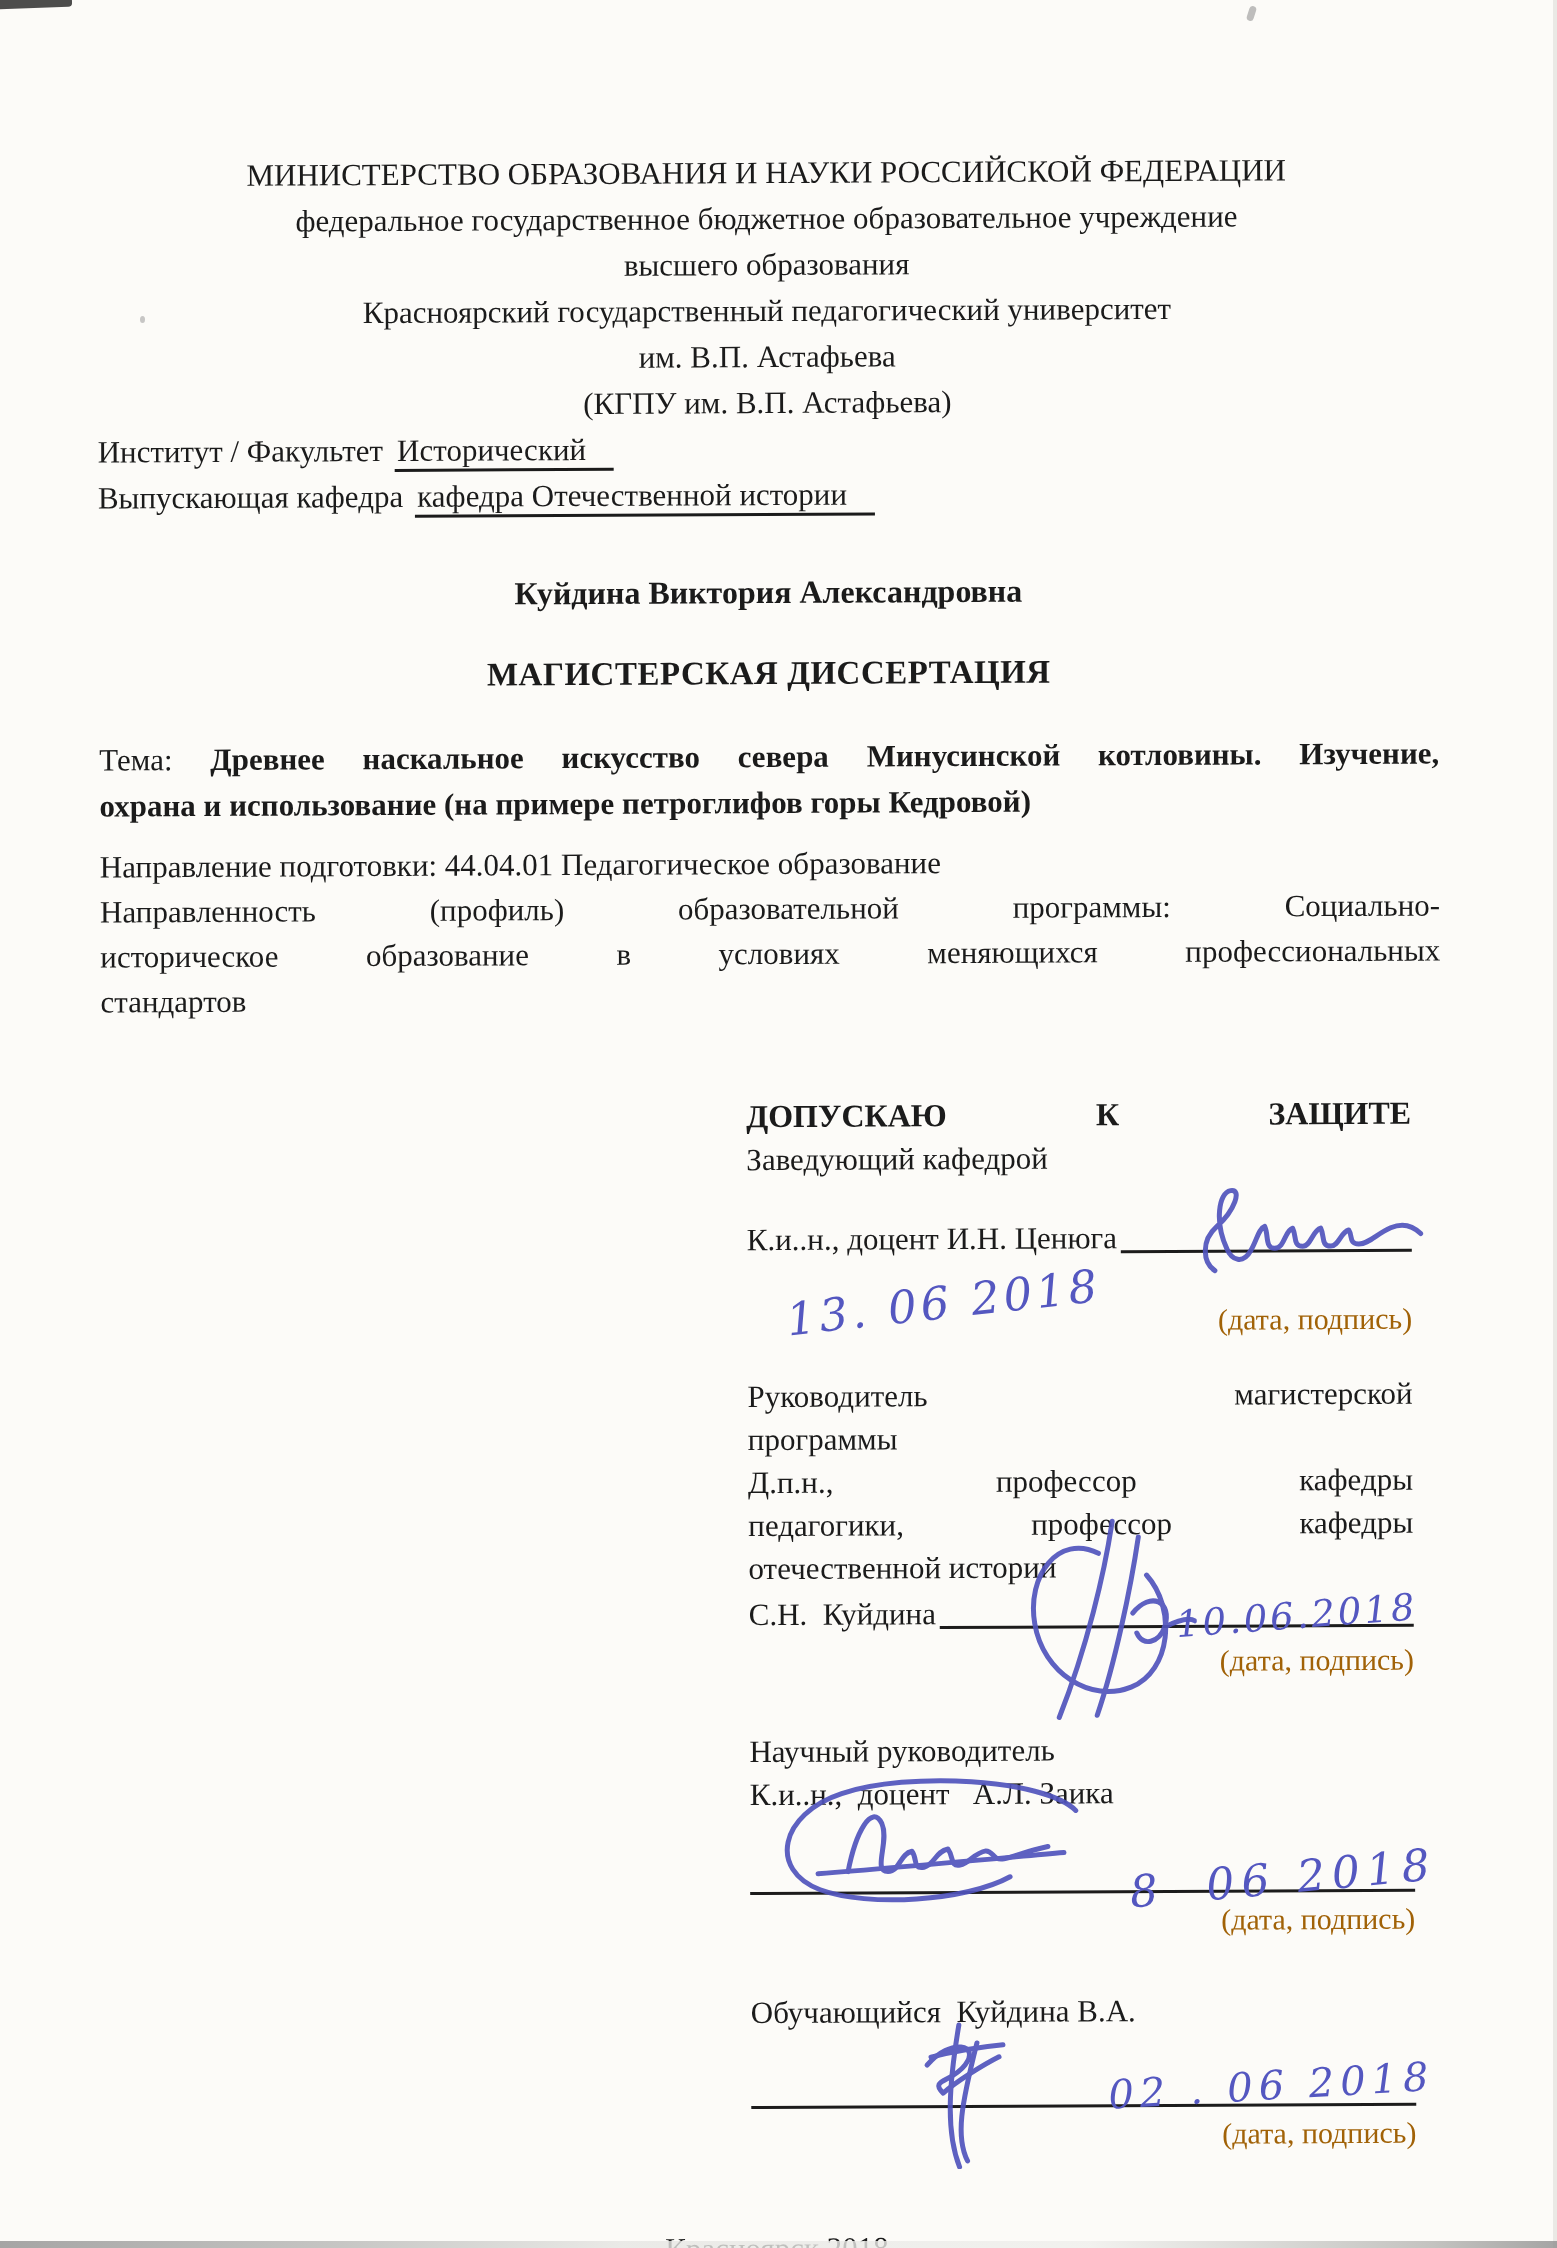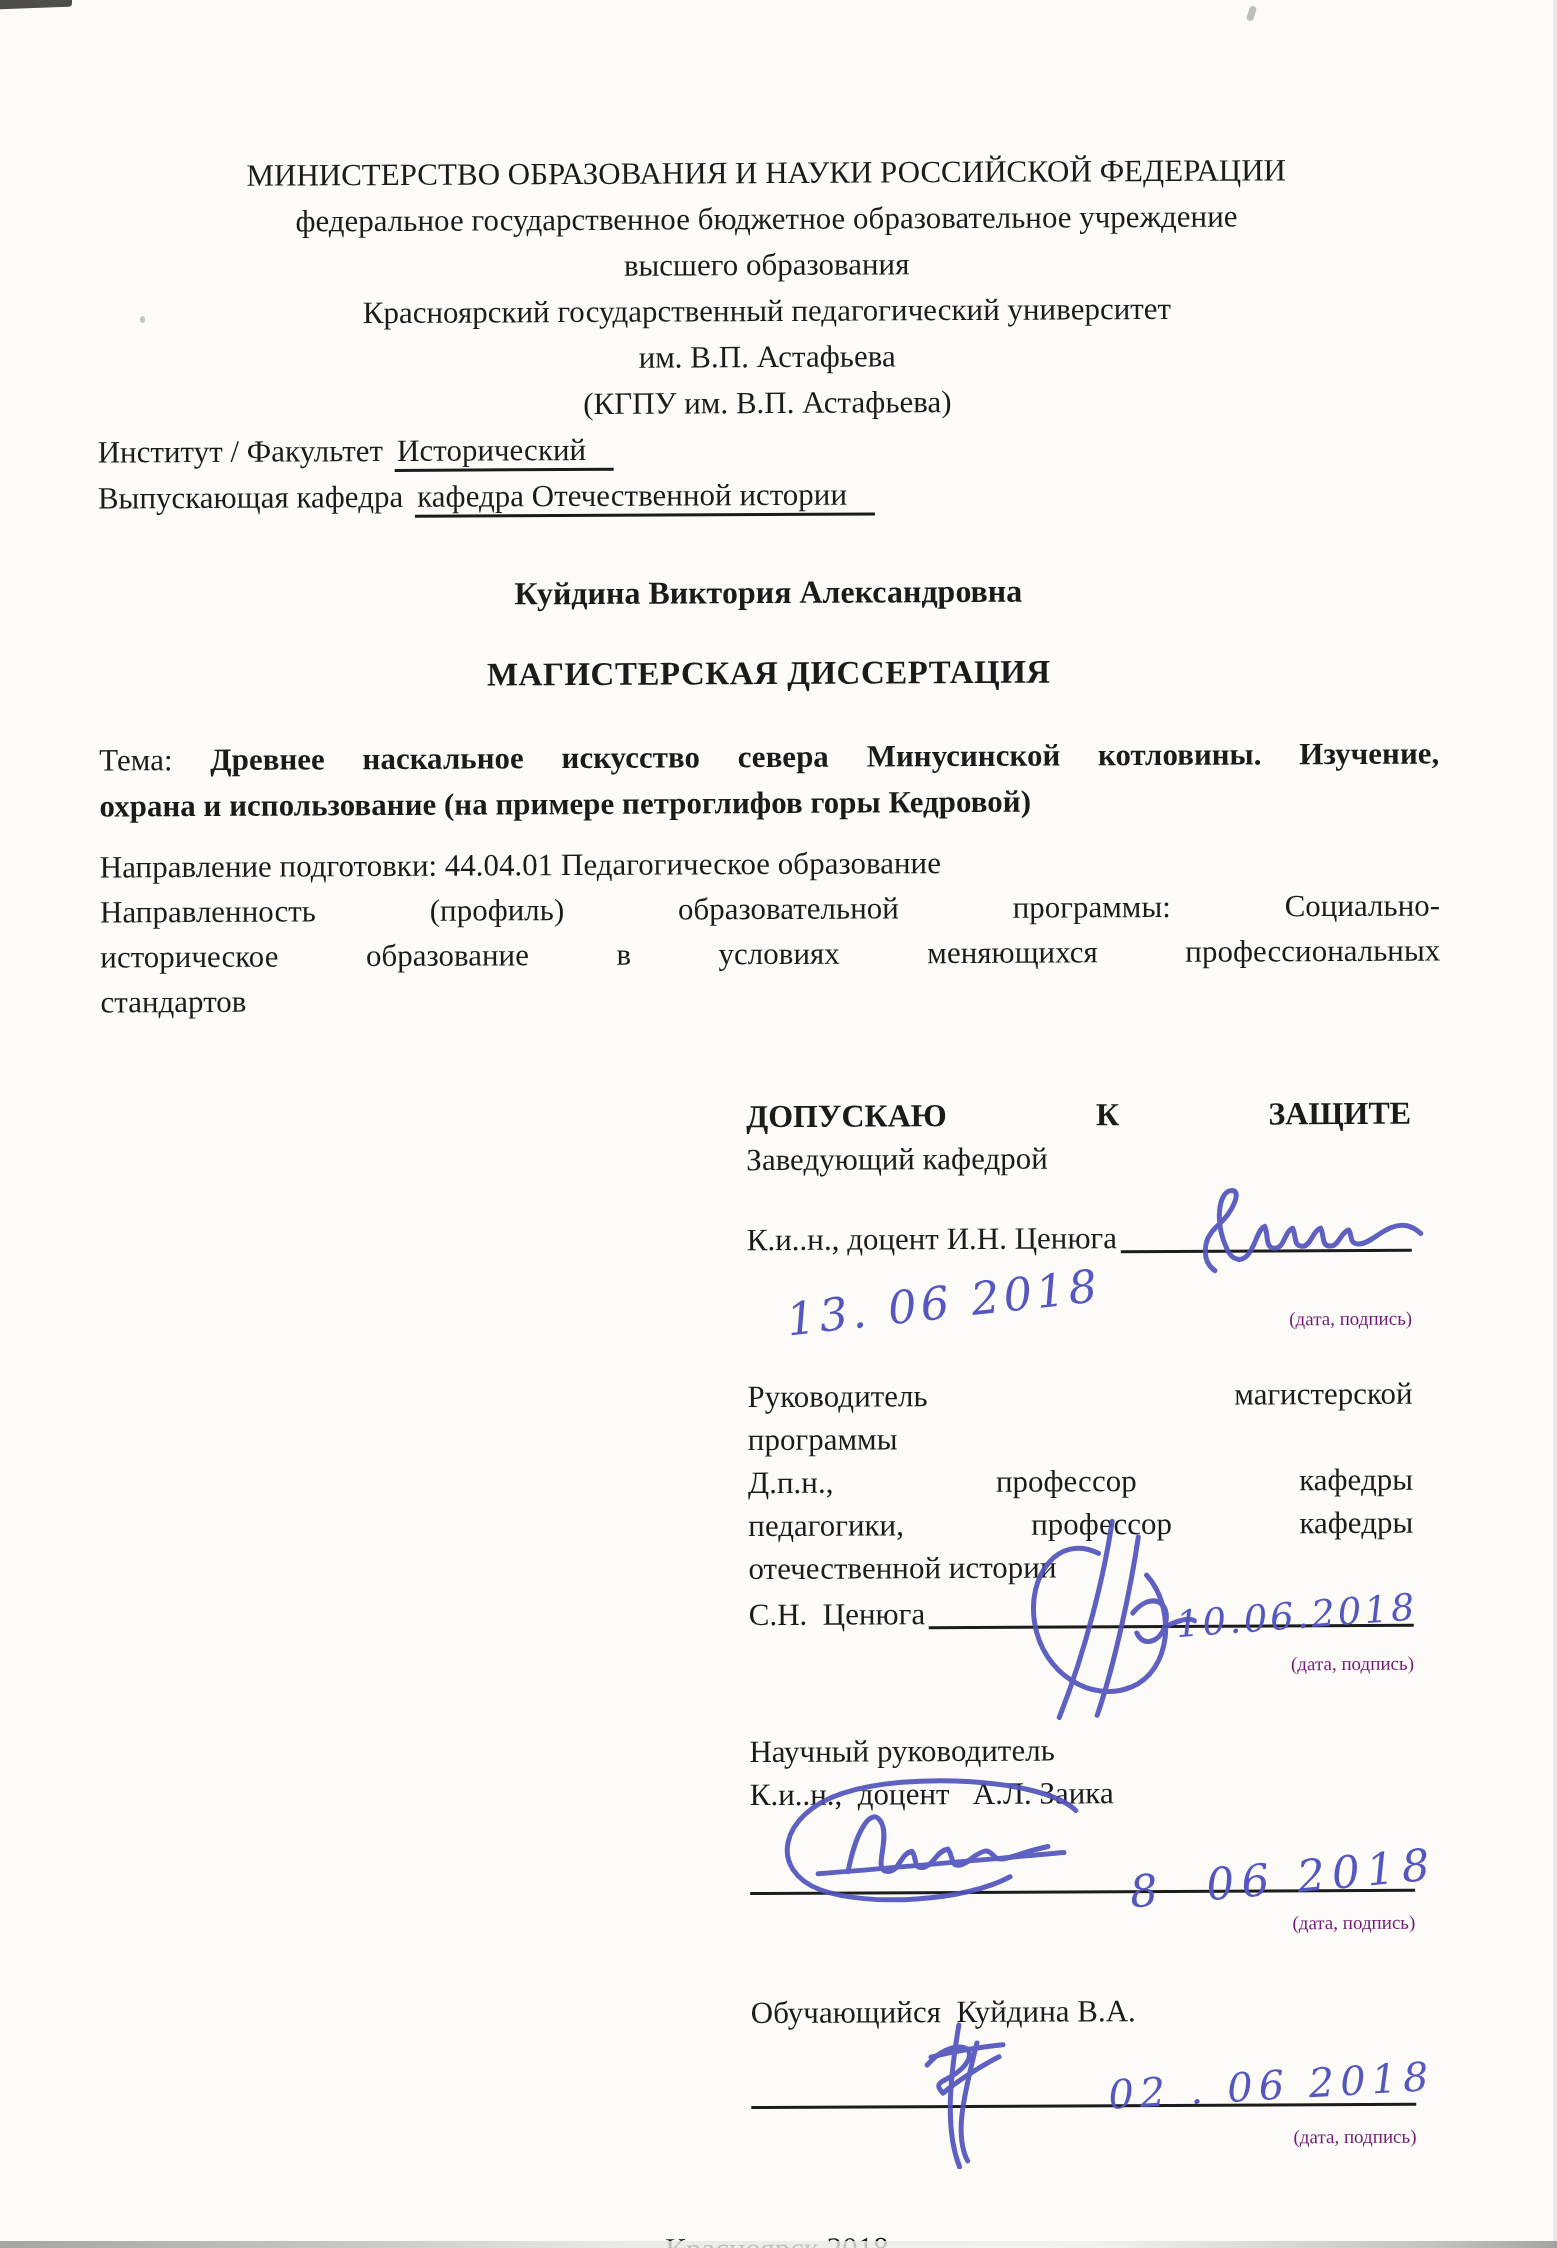--- a/index.html
+++ b/index.html
@@ -41,7 +41,7 @@
   .line-row.student{margin-top:30px;height:42px;}
 
   .date-caption-row{display:flex;justify-content:space-between;align-items:flex-end;height:76px;}
-  .caption{font-size:19px;line-height:30px;color:#701a75;}
+  .caption{font-size:30px;line-height:30px;color:#a16207;}
   .caption-row{text-align:right;margin-top:5px;}
 
   .hand{font-style:italic;color:#5457c0;white-space:pre;font-family:"DejaVu Serif",serif;}

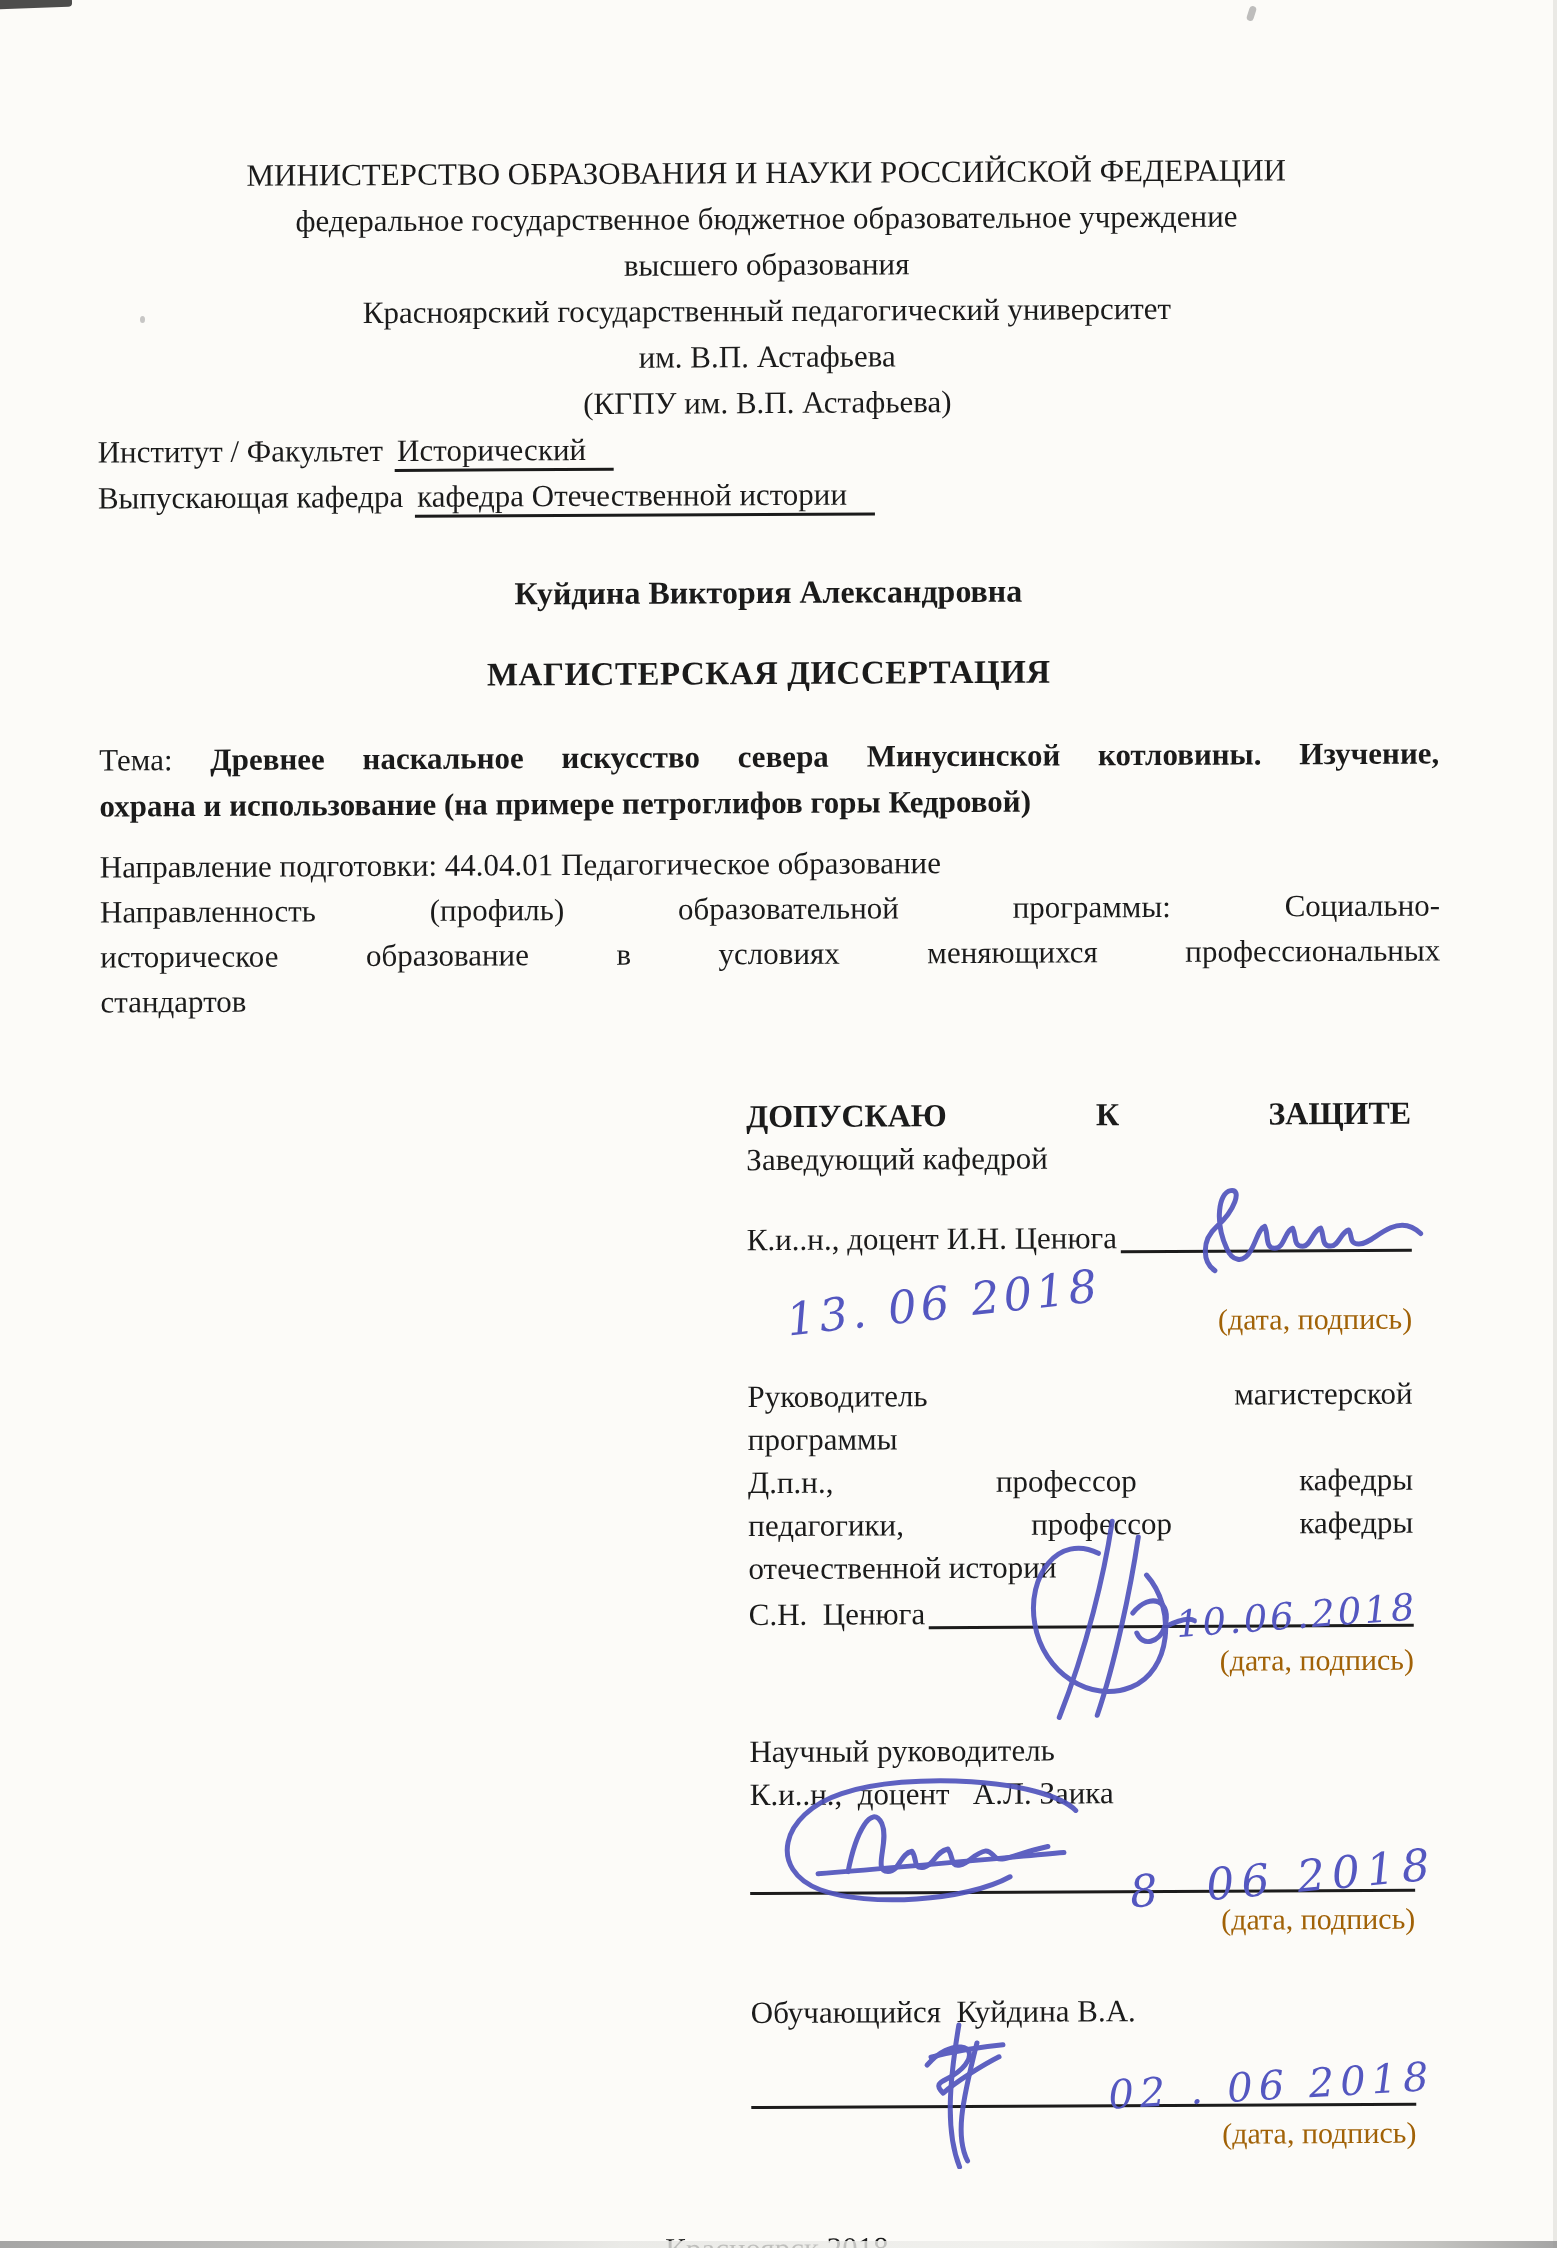--- a/index.html
+++ b/index.html
@@ -141,7 +141,7 @@
         <div>отечественной истории</div>
 
         <div class="sig-row">
-          <span class="pre">С.Н.  Ценюга</span>
+          <span class="pre">С.Н.  Куйдина</span>
           <span class="sig-line"></span>
           <span class="hand on-line hd-prog">10.06.2018</span>
           <svg class="sig-svg sig2" width="190" height="205" viewBox="0 0 190 205">

